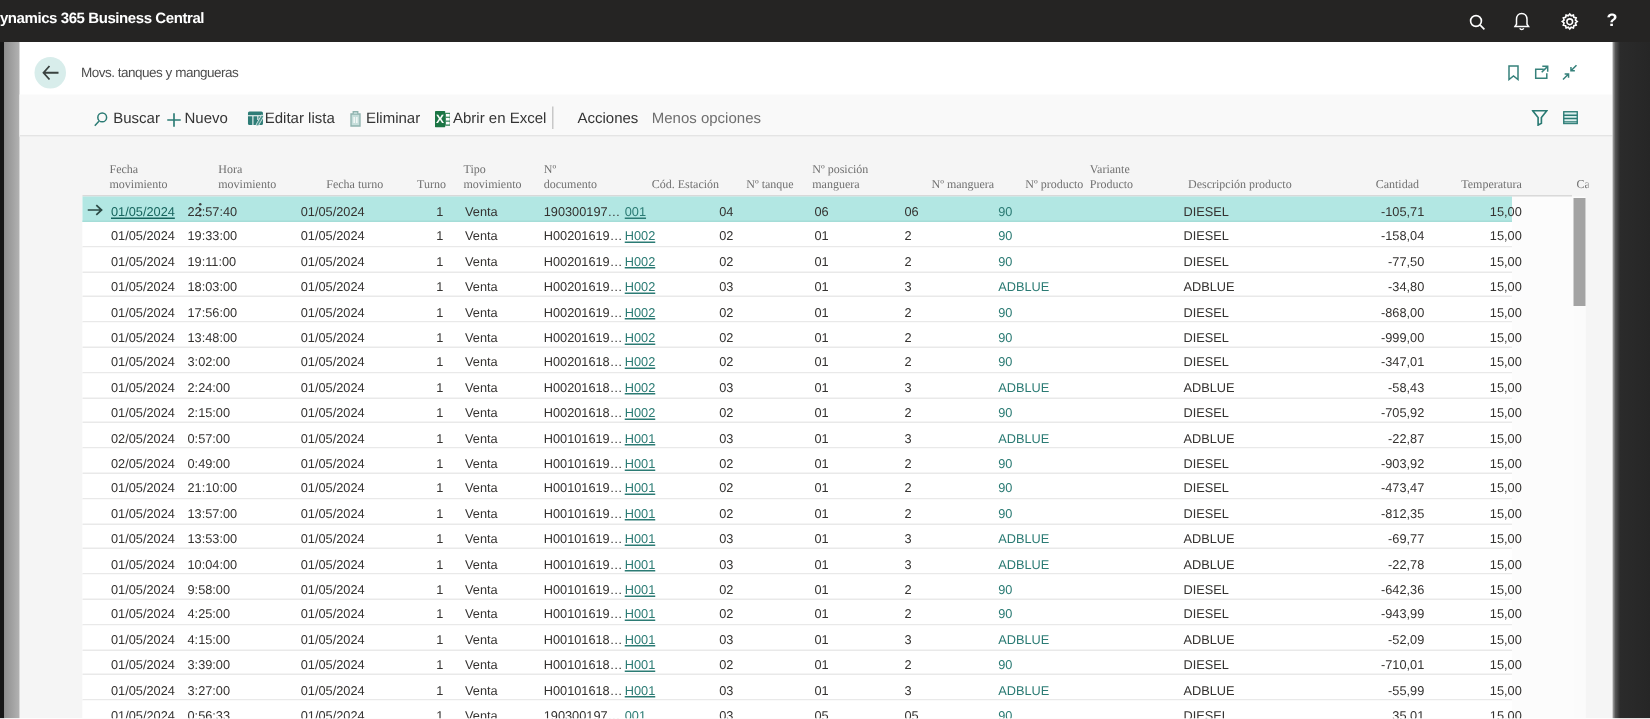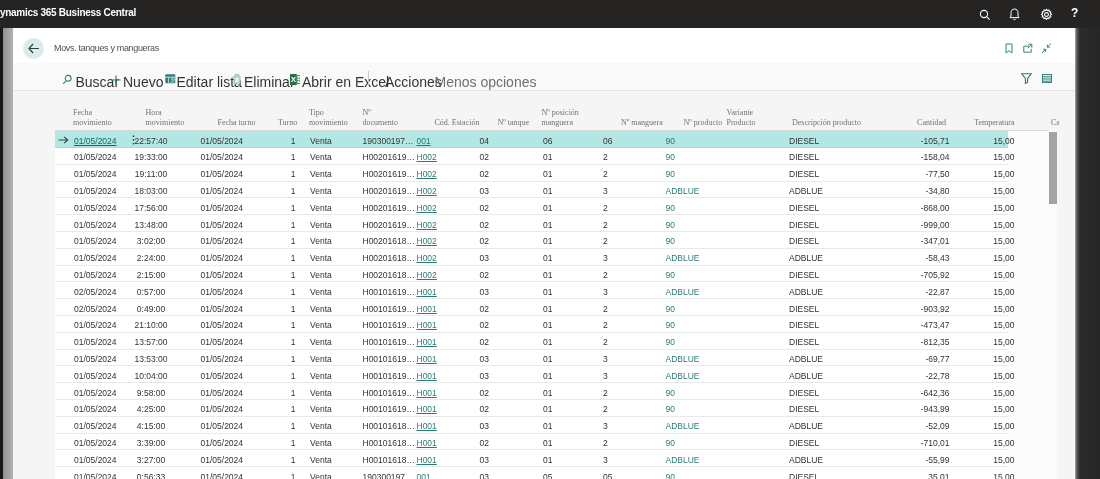--- a/index.html
+++ b/index.html
@@ -22,7 +22,7 @@
 .backc{position:absolute;left:23px;top:38px;width:21px;height:21px;border-radius:50%;background:#d8edeb;}
 .title{position:absolute;left:54px;top:43px;font-size:9px;color:#4e4e4e;letter-spacing:-0.33px;}
 
-.ti{position:absolute;top:74px;font-size:14px;color:#343434;white-space:nowrap;}
+.ti{position:absolute;top:74px;font-size:10px;color:#343434;white-space:nowrap;}
 .tgray{color:#6f6f6f;}
 .divider{position:absolute;left:368px;top:71px;width:1px;height:15px;background:#c8c8c8;}
 

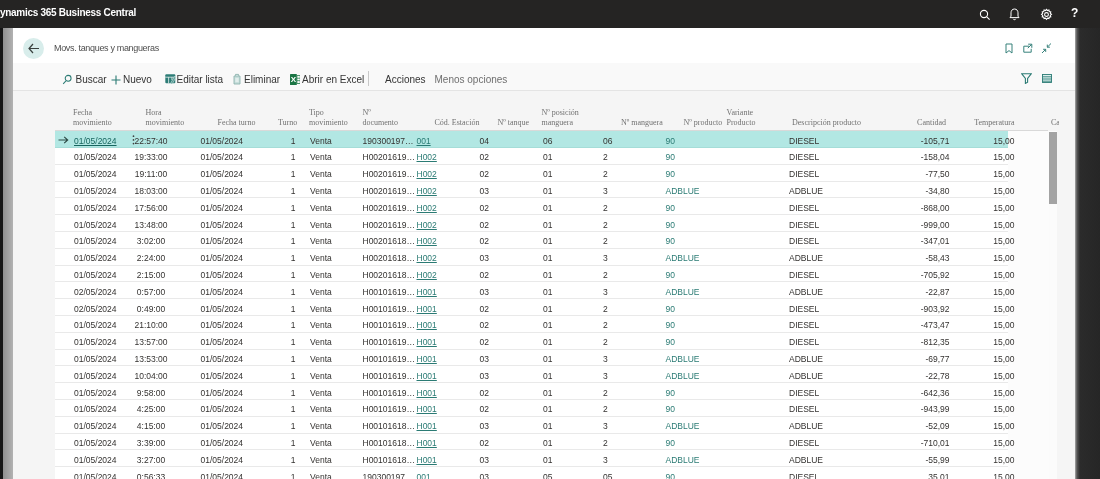--- a/index.html
+++ b/index.html
@@ -37,7 +37,7 @@
 .row span{position:absolute;top:4.4px;white-space:nowrap;display:block;}
 .cf{left:19px;}
 .lnk1{position:static !important;color:#17655e;text-decoration:underline;}
-.ch{left:70px;width:52px;text-align:center;}
+.ch{left:70px;width:52px;text-align:left;}
 .cft{left:145.5px;}
 .ctu{left:205px;width:35.5px;text-align:right;}
 .cti{left:255px;}

